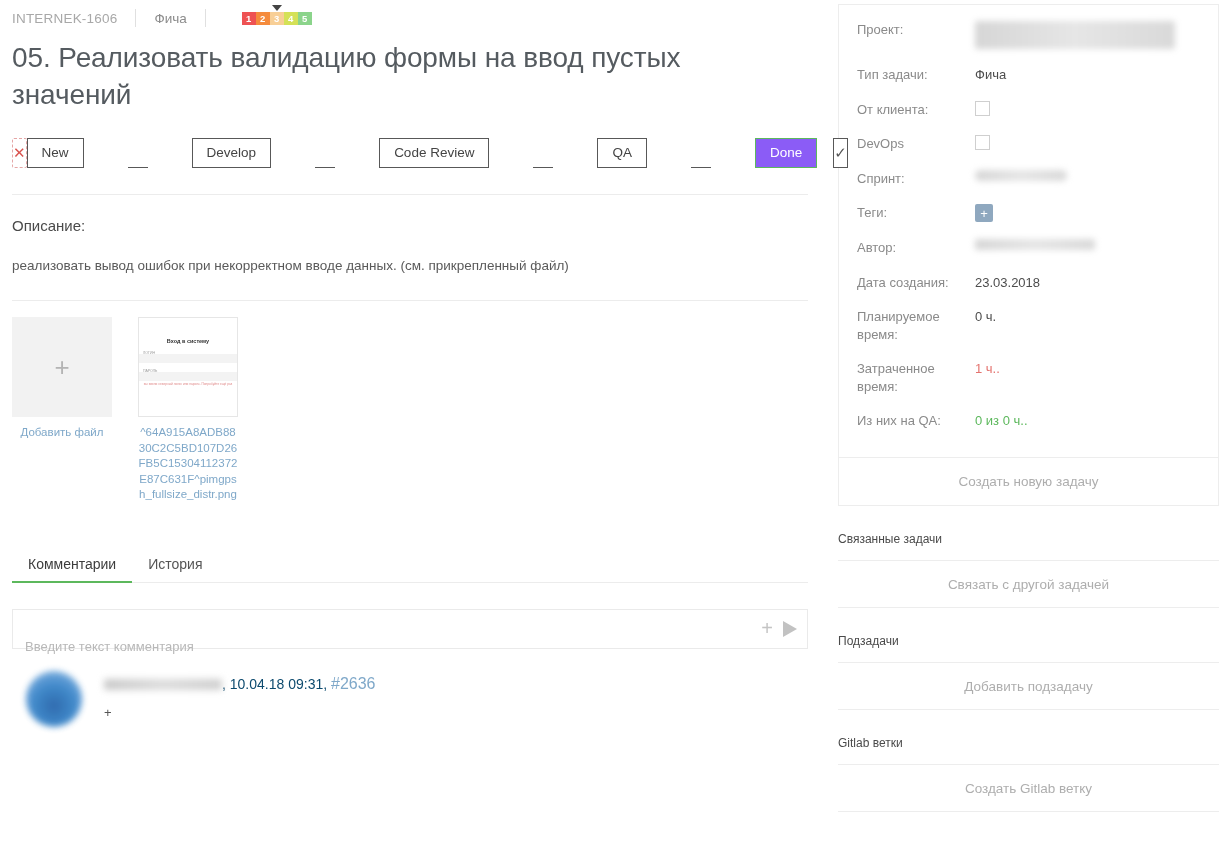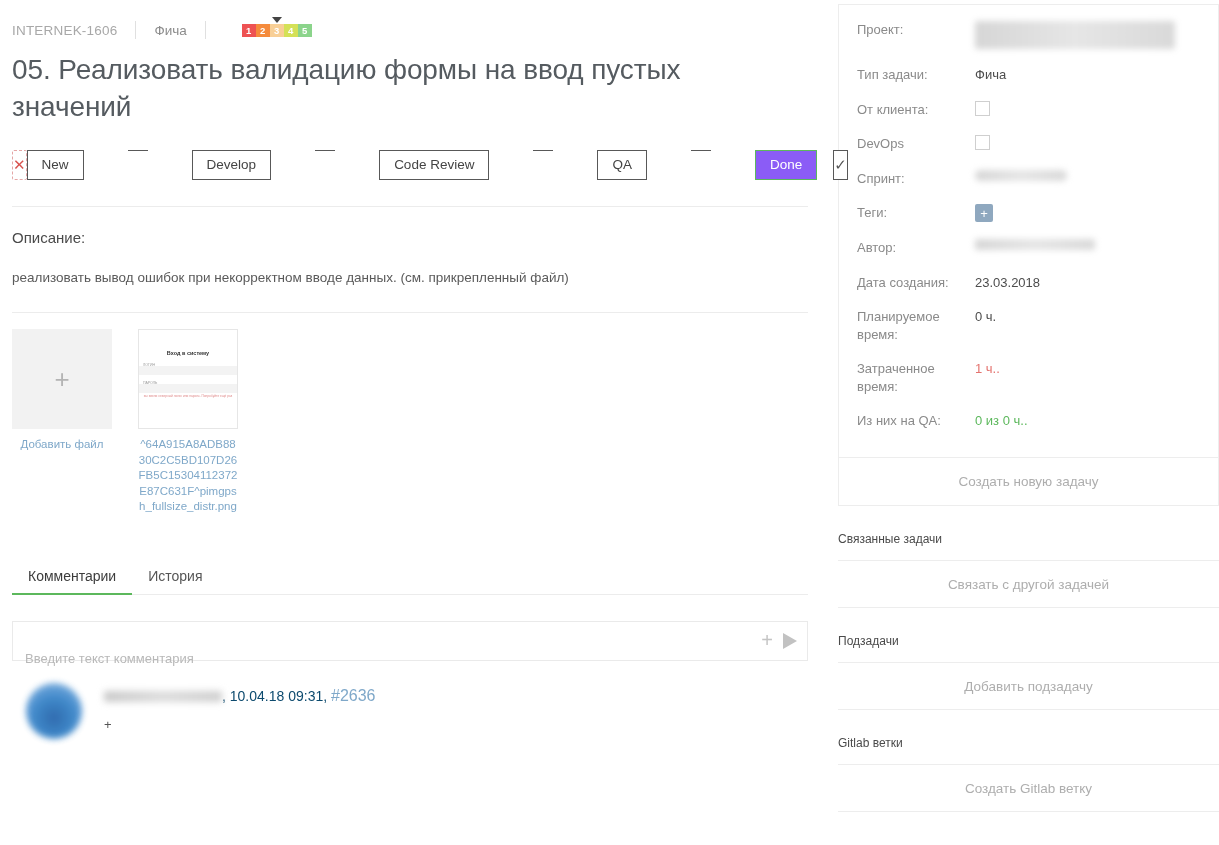--- a/index.html
+++ b/index.html
@@ -17,7 +17,7 @@
   .main-col { width: 820px; padding: 0 12px 0 12px; position: relative; }
 
   
-  .breadcrumb { display: flex; align-items: center; height: 30px; padding-top: 6px; margin-top: 12px; }
+  .breadcrumb { display: flex; align-items: center; height: 30px; padding-top: 6px; }
   .bc-key { color: #a8a8a8; font-size: 13.5px; letter-spacing: .2px; }
   .bc-sep { width: 1px; height: 18px; background: #e0e0e0; margin: 0 18px; }
   .bc-type { color: #8c8c8c; font-size: 13.5px; }

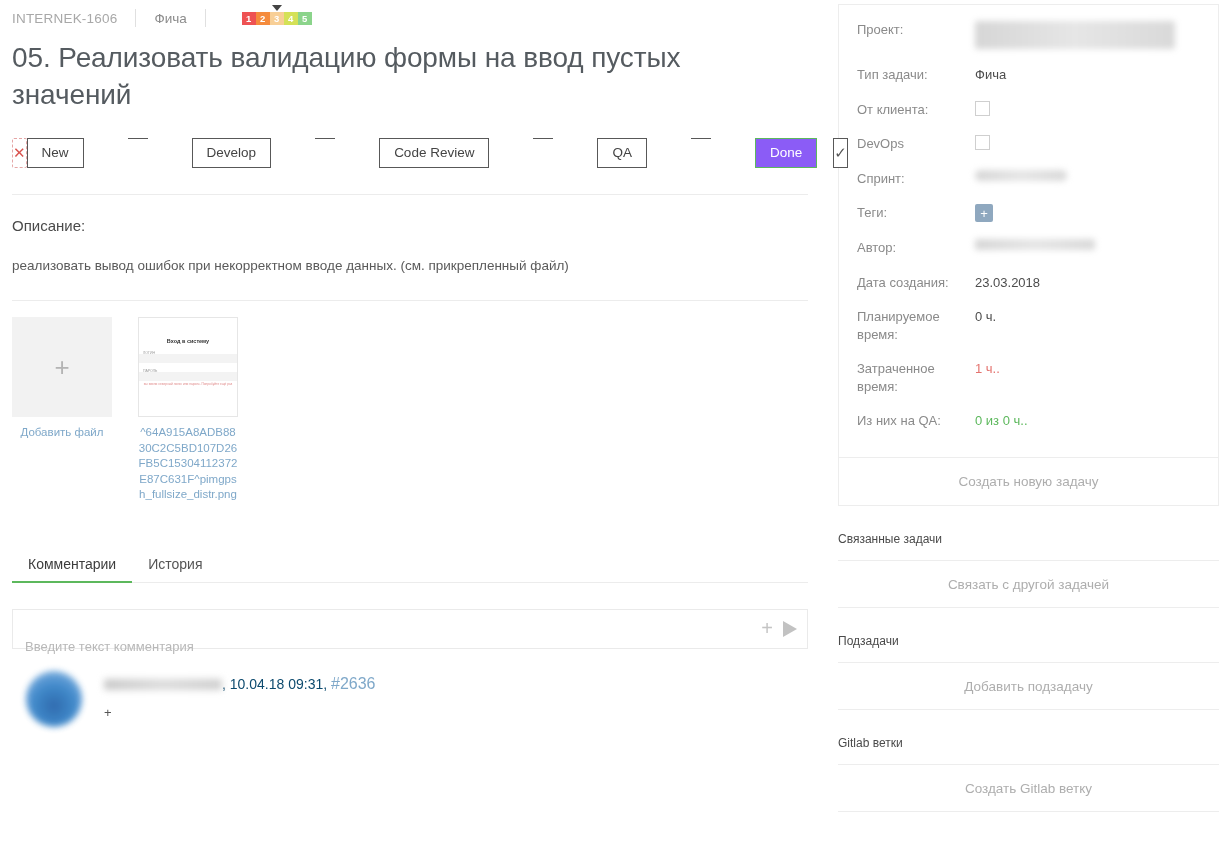--- a/index.html
+++ b/index.html
@@ -193,7 +193,7 @@
     <div class="workflow">
       <div class="wf-x">✕</div>
       <div class="wf-gap"></div>
-      <div id="wf-steps" style="display:flex;align-items:flex-start;gap:44px;">
+      <div id="wf-steps" style="display:flex;align-items:flex-end;gap:44px;">
           <div class="wf-btn">New</div>
           <div class="wf-link"></div>
           <div class="wf-btn">Develop</div>

